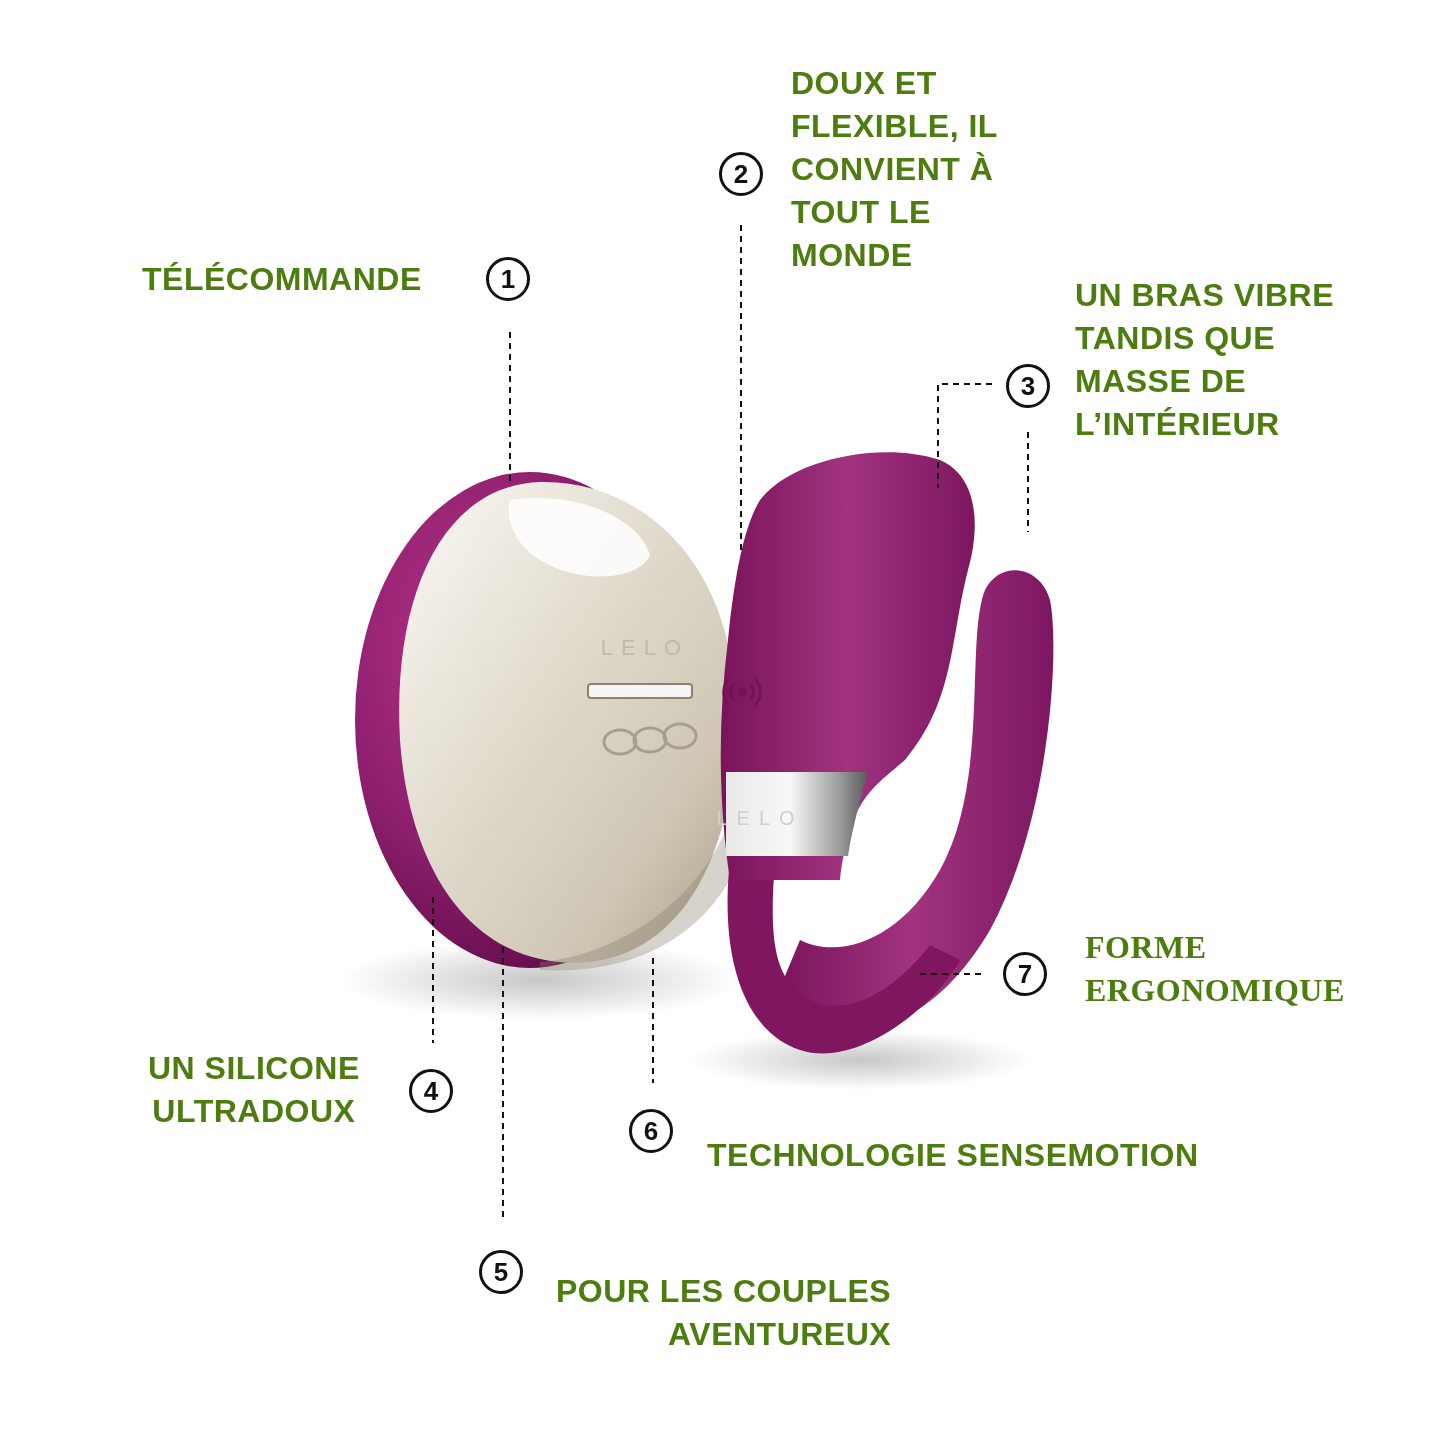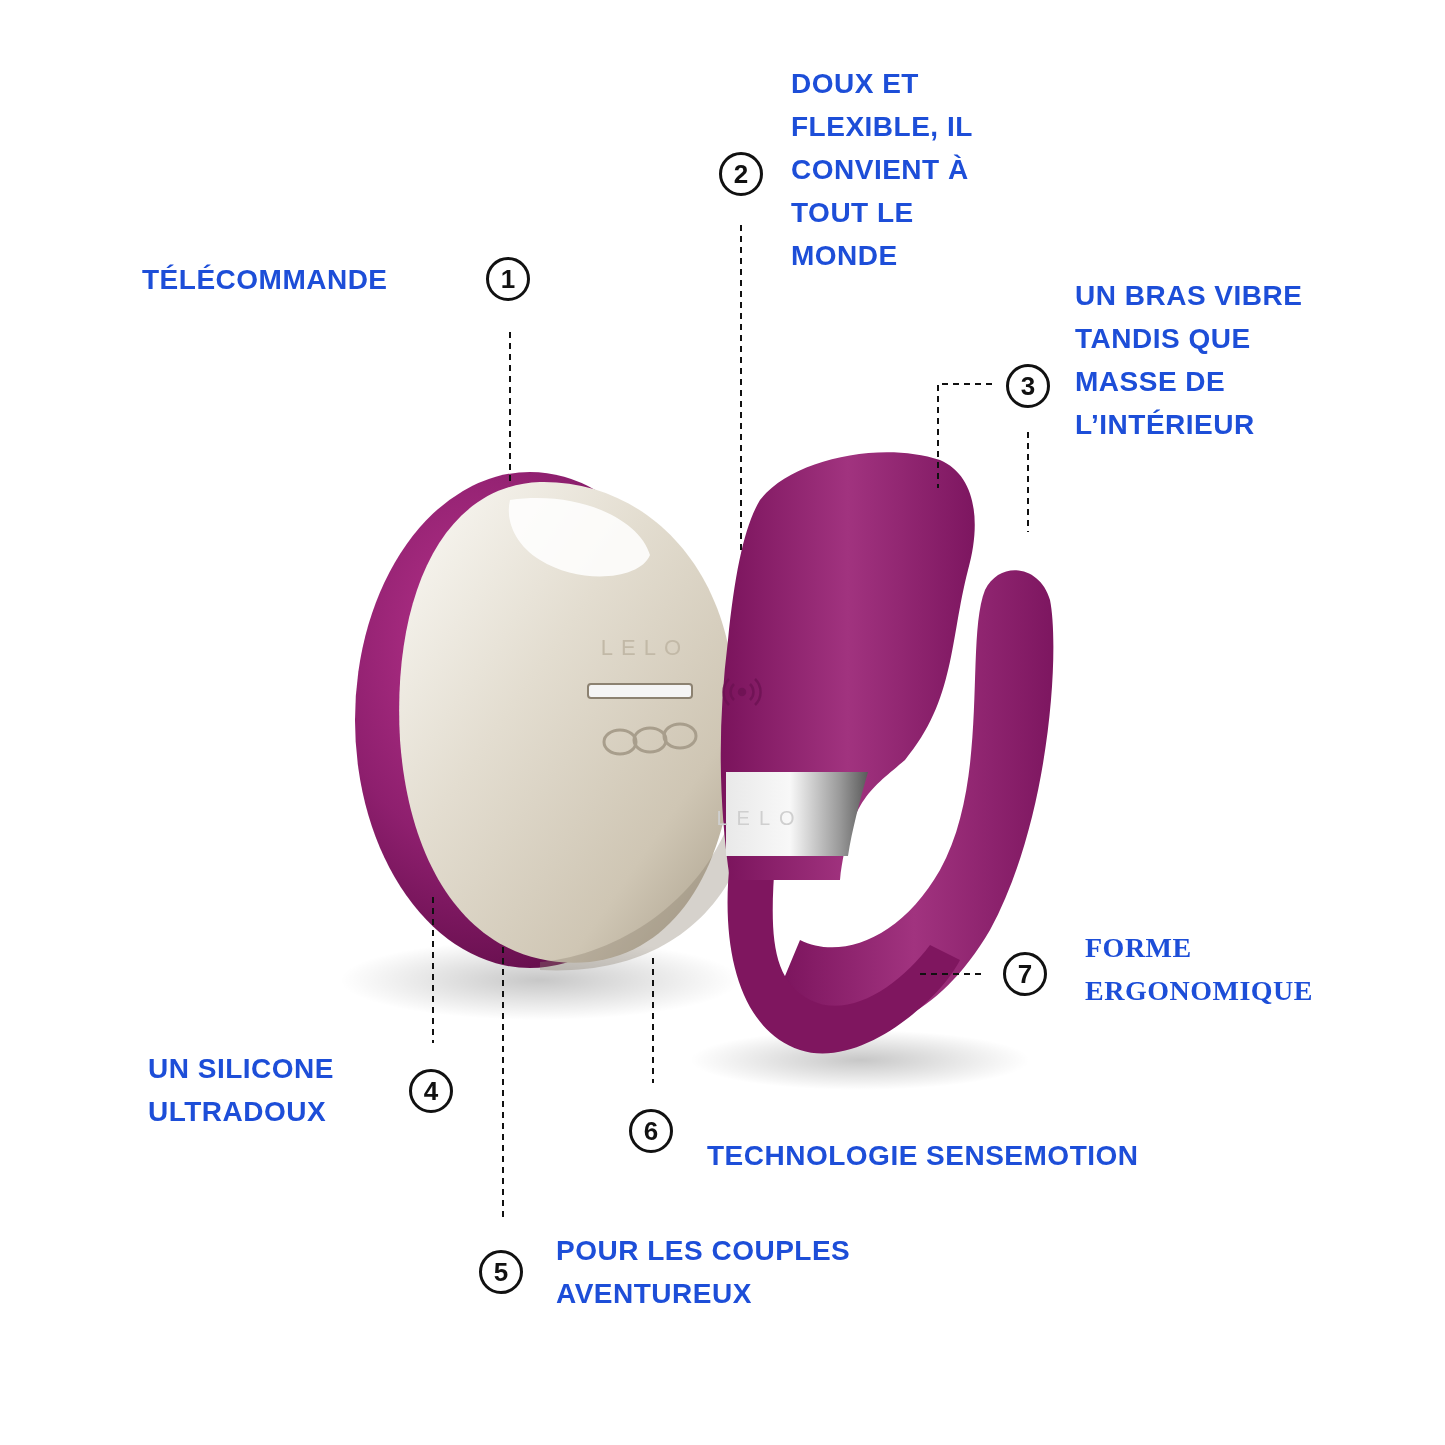--- a/index.html
+++ b/index.html
@@ -6,7 +6,7 @@
   body { width:1445px; height:1445px; position:relative; overflow:hidden;
          font-family:"Liberation Sans", "DejaVu Sans", sans-serif; }
   .canvas { position:absolute; left:0; top:0; width:1445px; height:1445px; }
-  .label { position:absolute; font-weight:700; color:#1d4ed8; font-size:28px;
+  .label { position:absolute; font-weight:700; color:#4d7c0f; font-size:32px;
            line-height:43px; letter-spacing:0.5px; text-transform:uppercase; white-space:nowrap; }
   .num { position:absolute; width:44px; height:44px; border:3px solid #111; border-radius:50%;
          box-sizing:border-box; display:flex; align-items:center; justify-content:center;

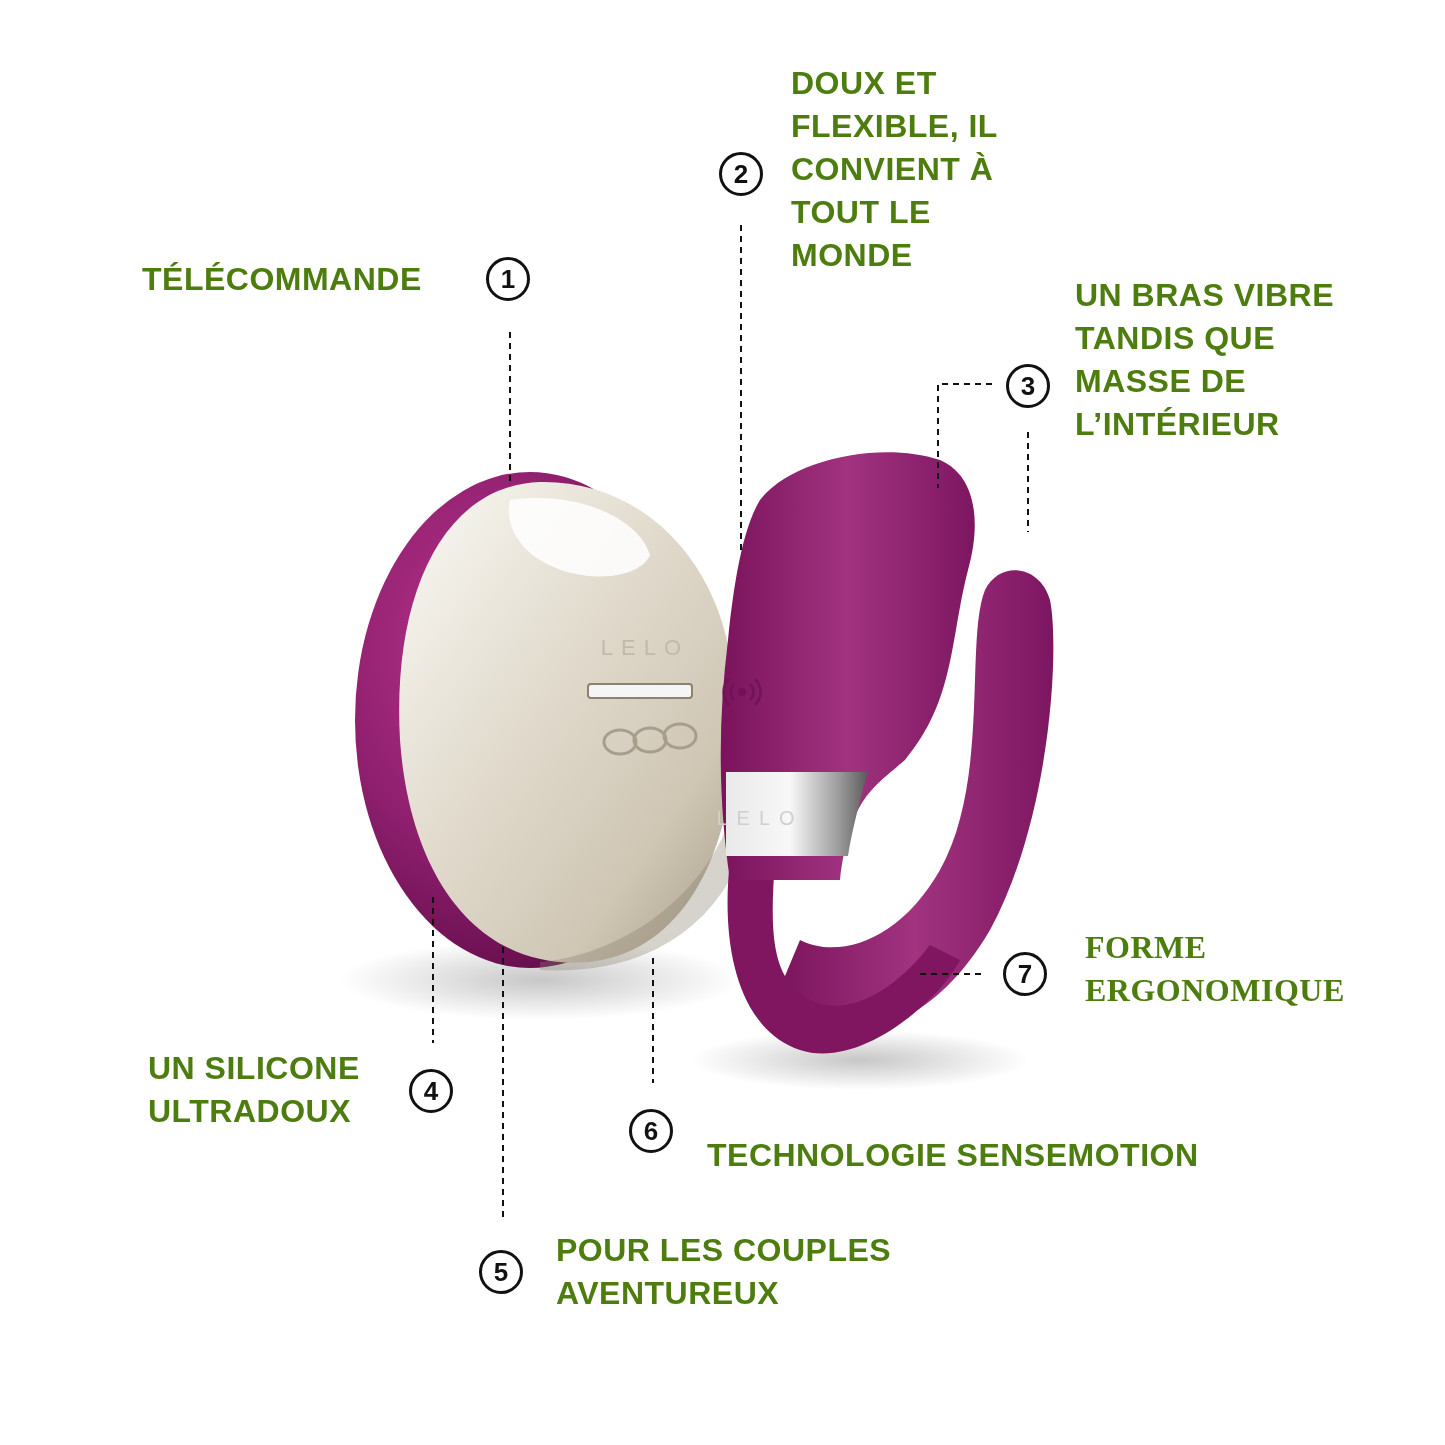--- a/index.html
+++ b/index.html
@@ -117,7 +117,7 @@
     <div>L’INTÉRIEUR</div>
   </div>
 
-  <div class="label" style="left:148px; top:1047px; ">
+  <div class="label" style="left:148px; top:1047px; text-align:center;">
     <div>UN SILICONE</div>
     <div>ULTRADOUX</div>
   </div>

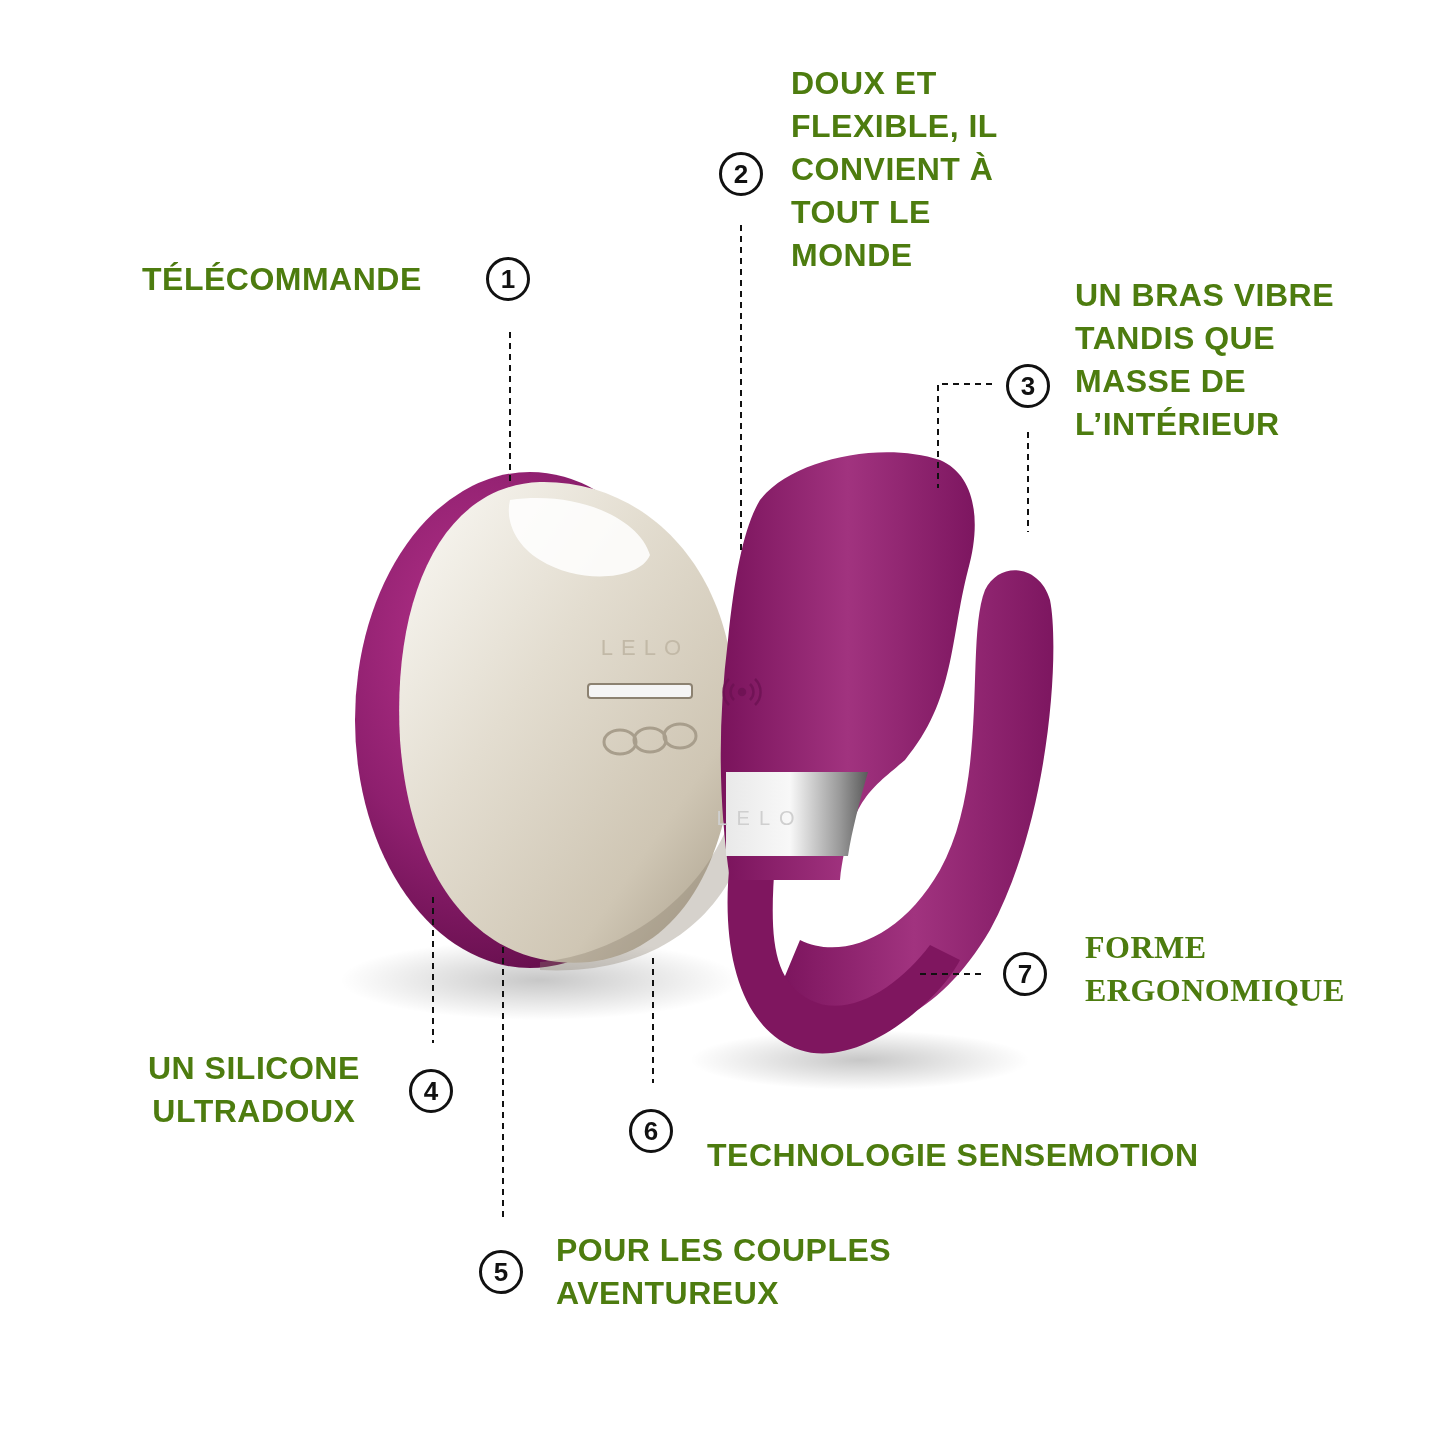--- a/index.html
+++ b/index.html
@@ -124,7 +124,7 @@
   <div class="num" style="left:409px; top:1069px;">4</div>
 
   <div class="num" style="left:479px; top:1250px;">5</div>
-  <div class="label" style="left:556px; top:1229px;">
+  <div class="label" style="left:556px; top:1270px;text-align:right;">
     <div>POUR LES COUPLES</div>
     <div>AVENTUREUX</div>
   </div>

